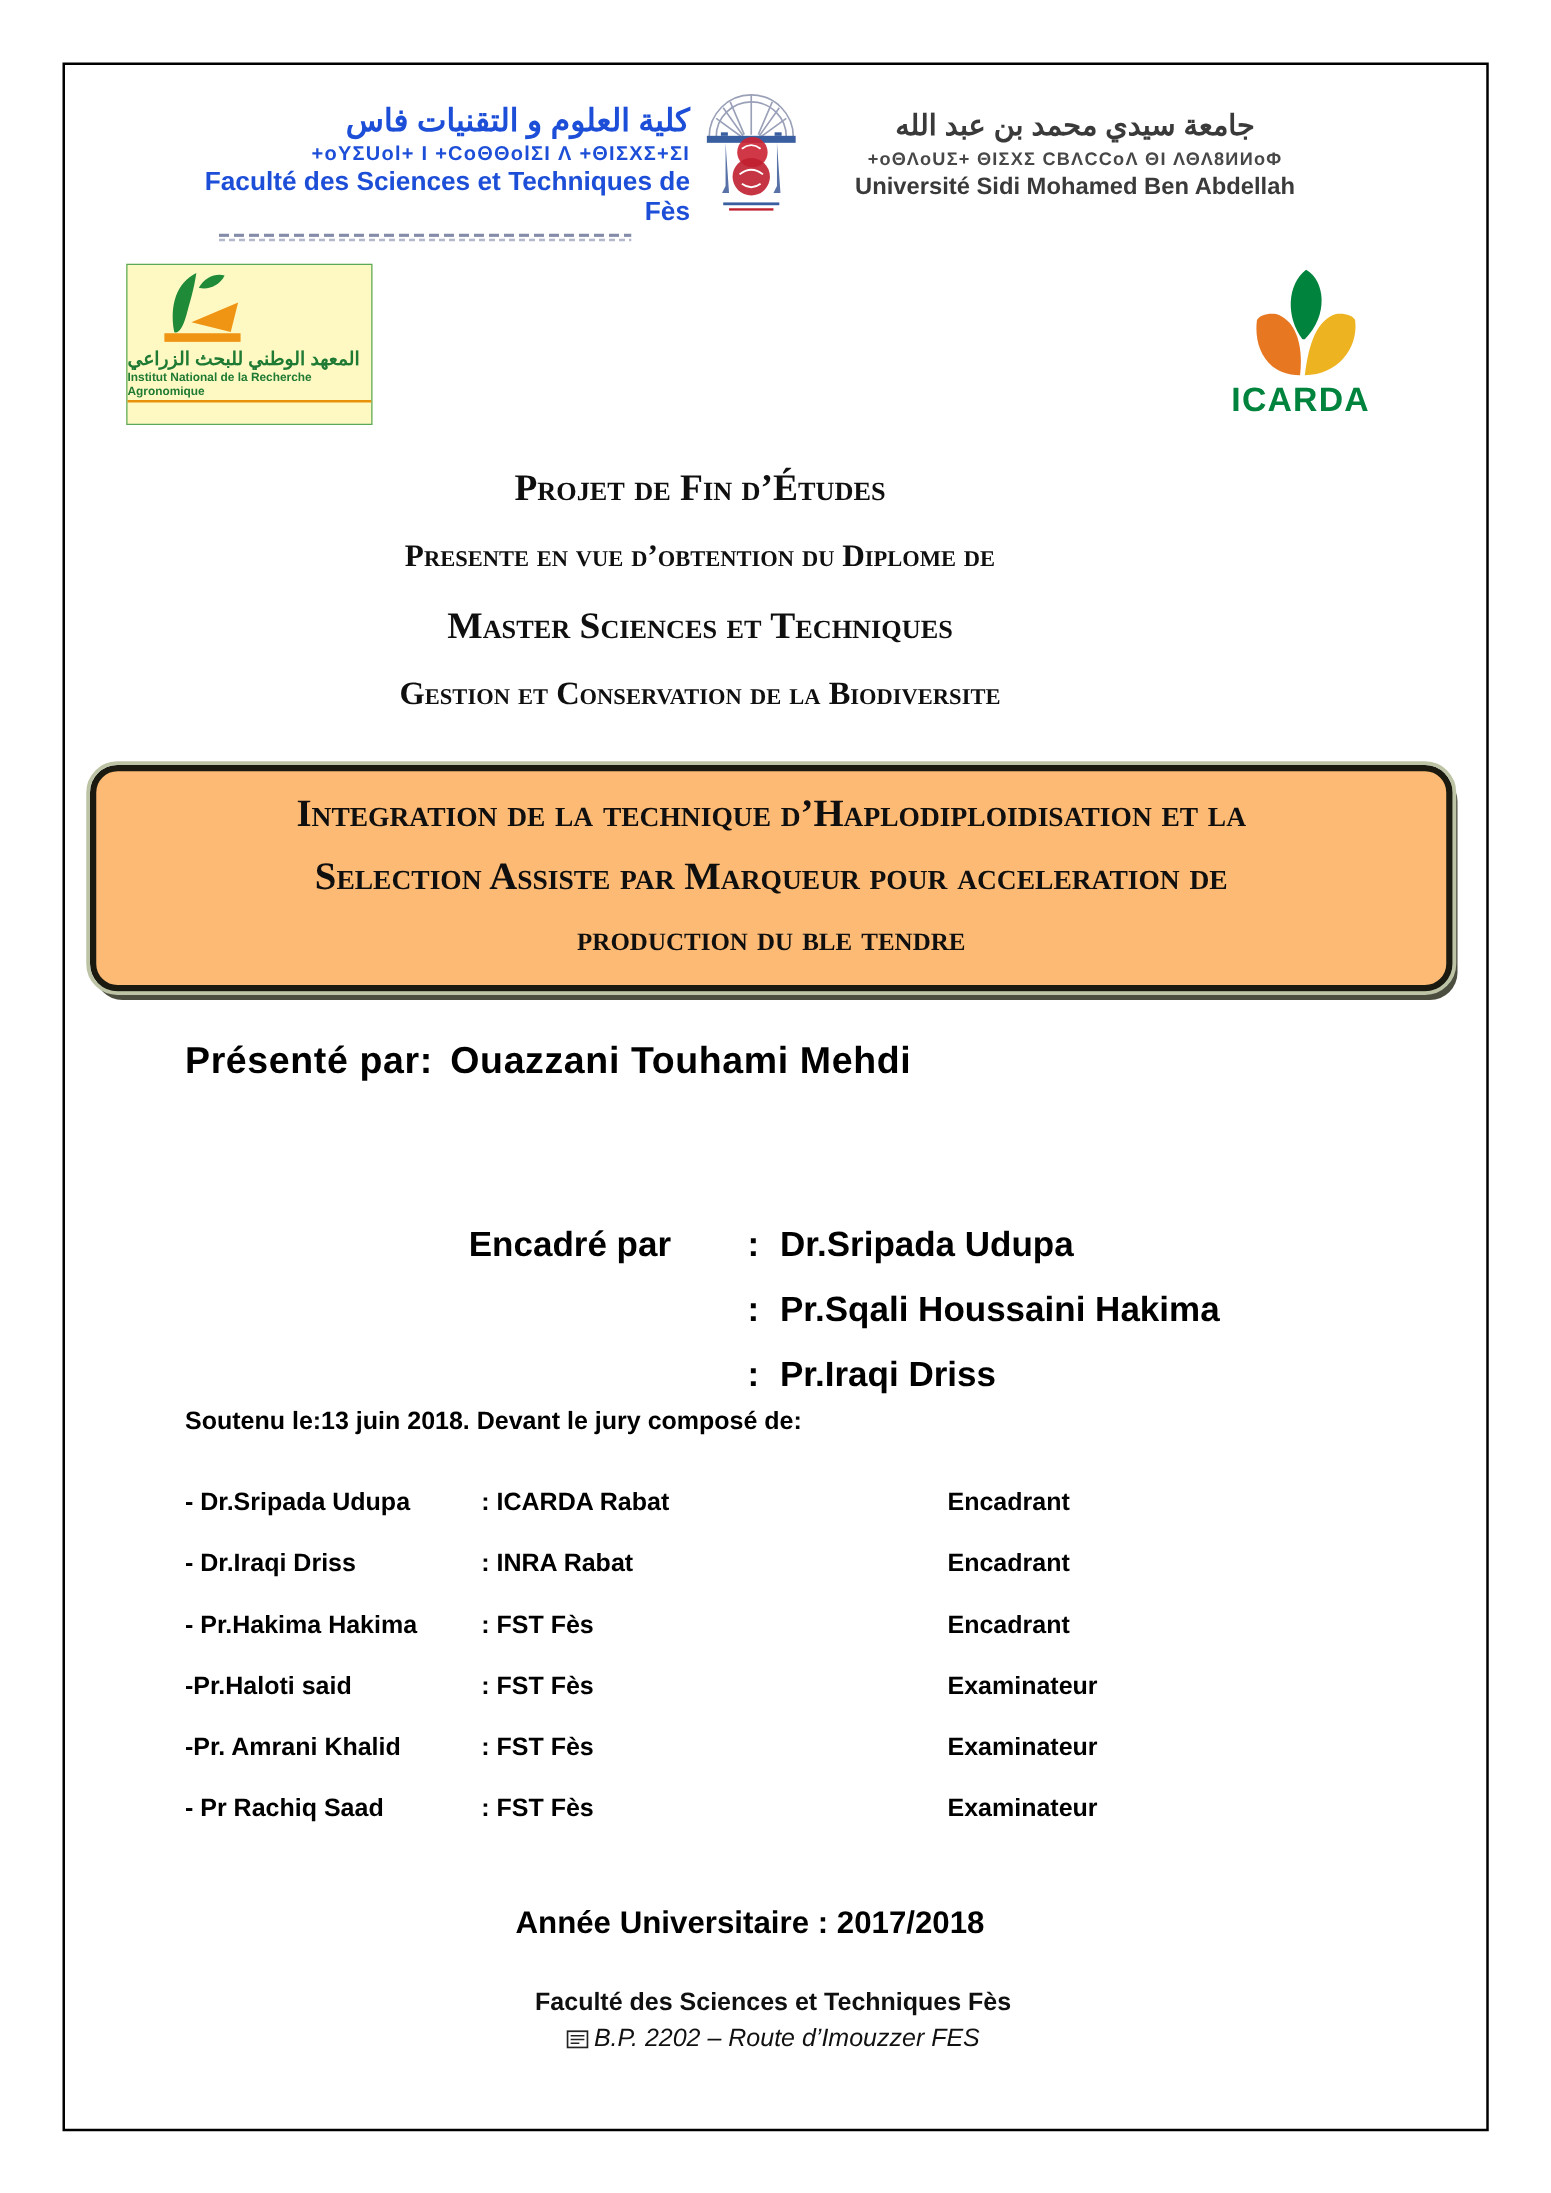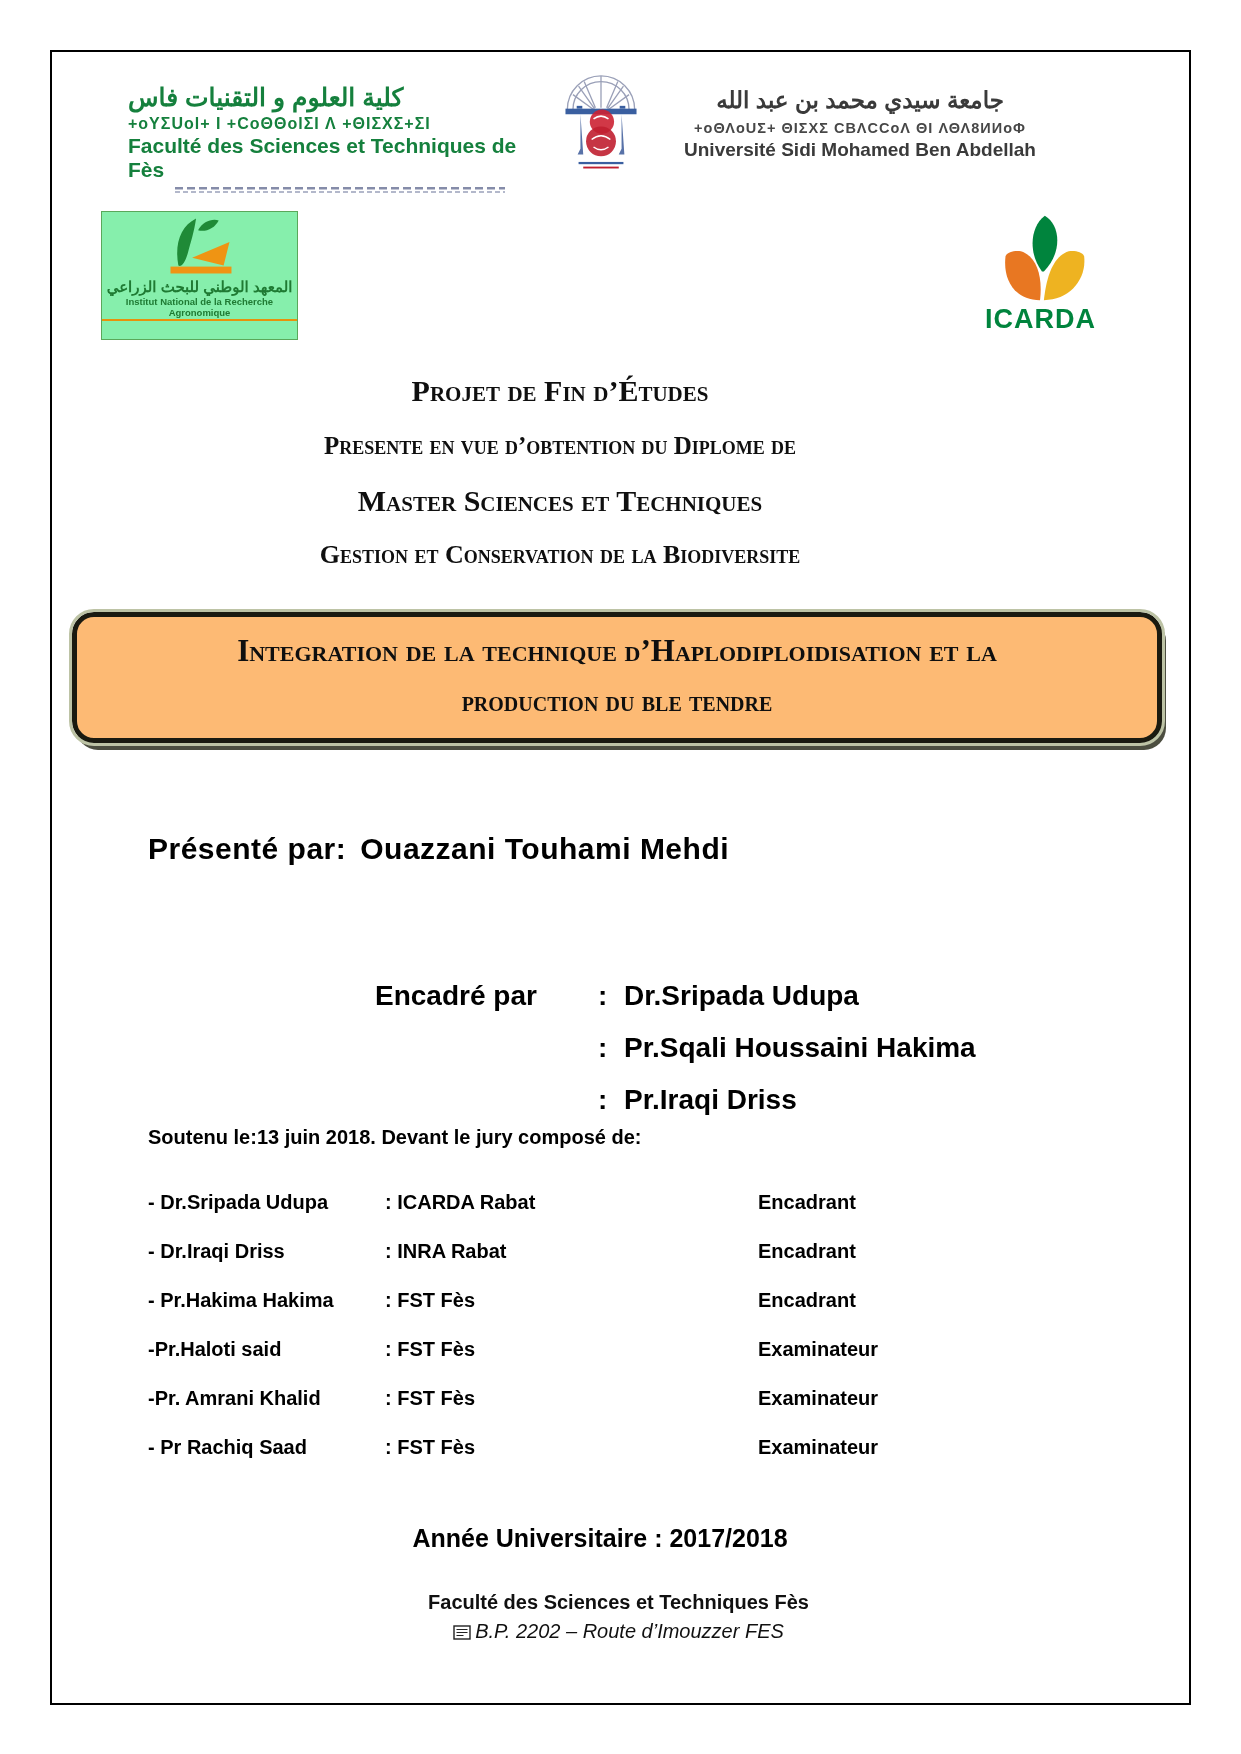--- a/index.html
+++ b/index.html
@@ -10,7 +10,7 @@
   .frame{position:absolute;left:50px;top:50px;width:1137px;height:1651px;border:2px solid #000;}
 
   
-  .lh-left{position:absolute;left:128px;top:84px;width:424px;text-align:left;color:#15803d;}
+  .lh-left{position:absolute;left:128px;top:84px;width:424px;text-align:right;color:#1d4ed8;}
   .lh-left .ar{font-size:25px;font-weight:bold;line-height:1.1;}
   .lh-left .tif{font-size:16px;font-weight:bold;letter-spacing:1px;margin-top:3px;}
   .lh-left .fr{font-size:21px;font-weight:bold;margin-top:1px;}

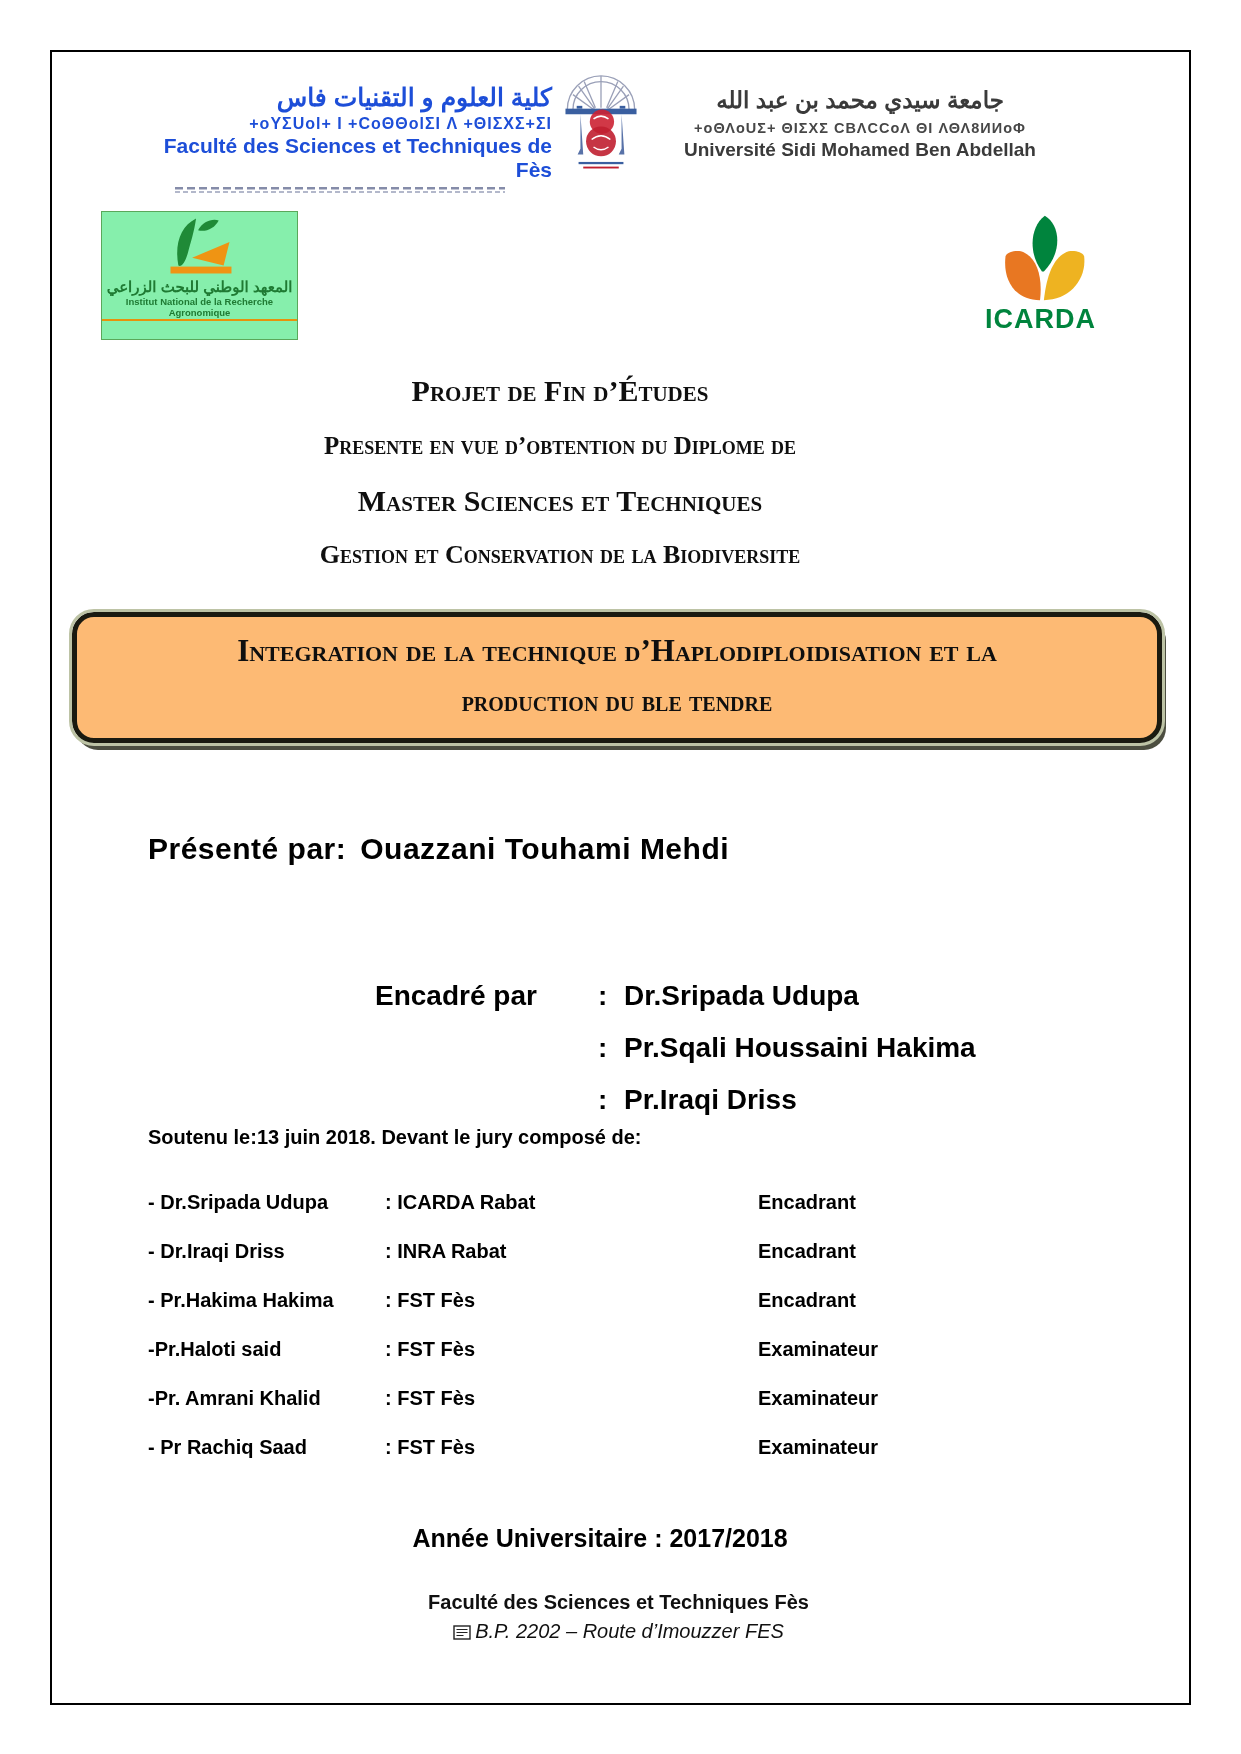--- a/index.html
+++ b/index.html
@@ -26,7 +26,7 @@
 
   
   .inra{position:absolute;left:101px;top:211px;width:197px;height:129px;border:1.5px solid #5aa85a;
-        background:#86efac;text-align:center;box-sizing:border-box;}
+        background:#fef9c3;box-sizing:border-box;}
   .inra .ar{color:#1f7a33;font-size:15px;font-weight:bold;line-height:1.05;margin-top:1px;}
   .inra .fr{color:#1f7a33;font-size:9.5px;font-weight:bold;display:inline-block;
             border-bottom:2px solid #e8920c;padding-bottom:1px;margin-top:1px;}

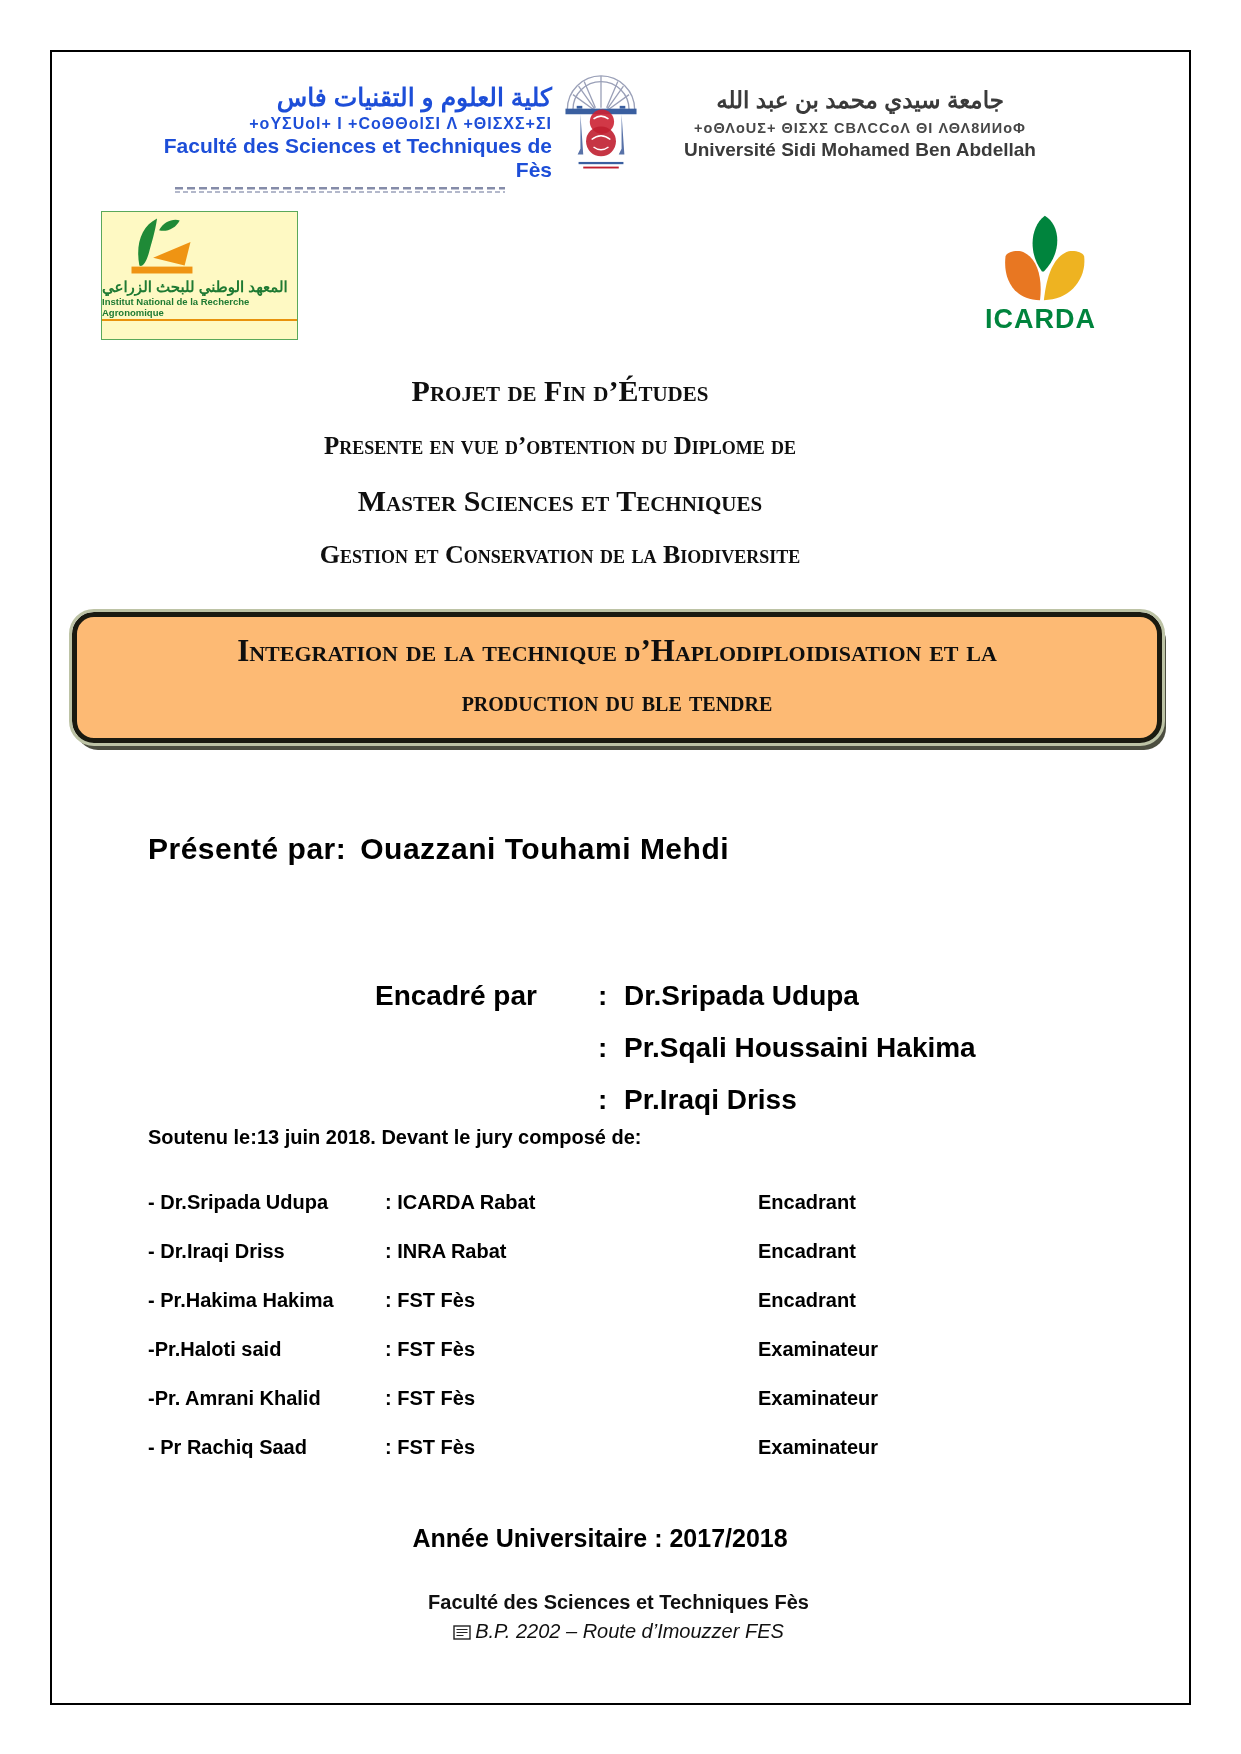--- a/index.html
+++ b/index.html
@@ -149,6 +149,7 @@
 
 <div class="title-box">
   <div class="sc t1">Integration de la technique d’Haplodiploidisation et la</div>
+  <div class="sc t2">Selection Assiste par Marqueur pour acceleration de</div>
   <div class="sc t3">production du ble tendre</div>
 </div>
 

